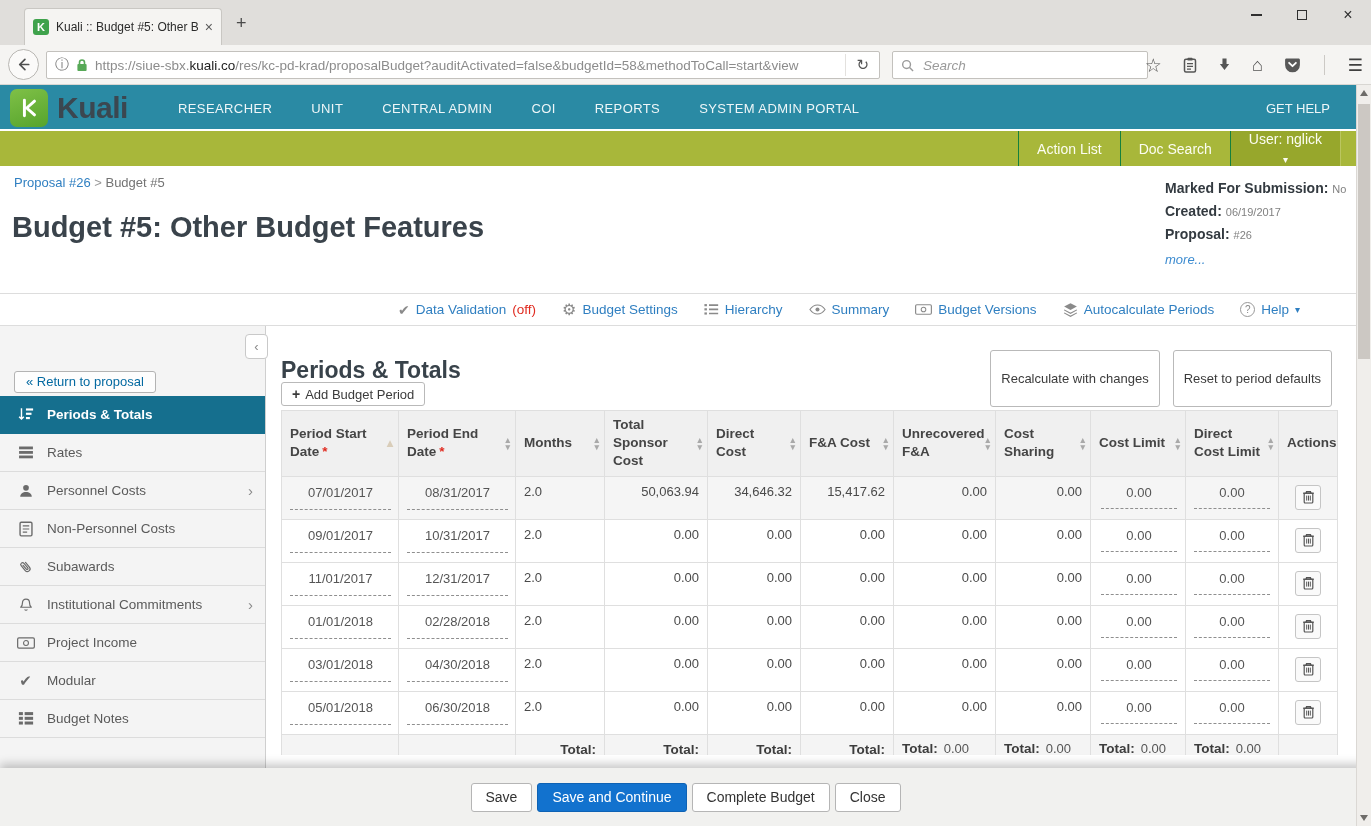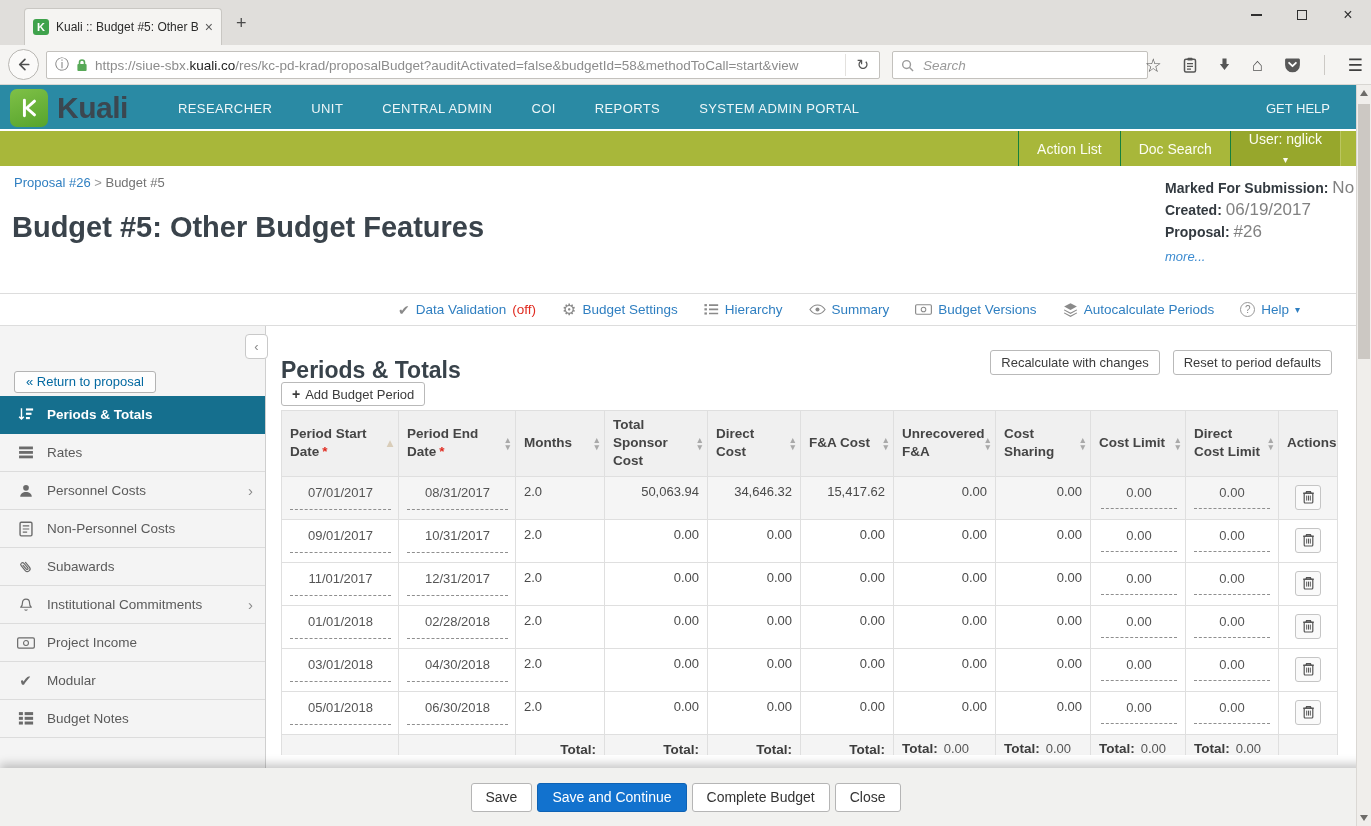--- a/index.html
+++ b/index.html
@@ -67,7 +67,7 @@
   .meta{position:absolute;left:1165px;top:177px;line-height:22px;}
   .meta-row{white-space:nowrap;}
   .meta-label{font-weight:bold;font-size:14px;color:#333a40;}
-  .meta-val{font-size:17px;color:#818181;margin-left:4px;}
+  .meta-val{font-size:11px;color:#818181;margin-left:4px;}
   .meta-more{color:#3c8bd0;font-style:italic;font-size:13px;margin-top:3px;}
 
   .fn-toolbar{position:absolute;left:0;top:293px;width:1356px;height:33px;border-top:1px solid #ddd;

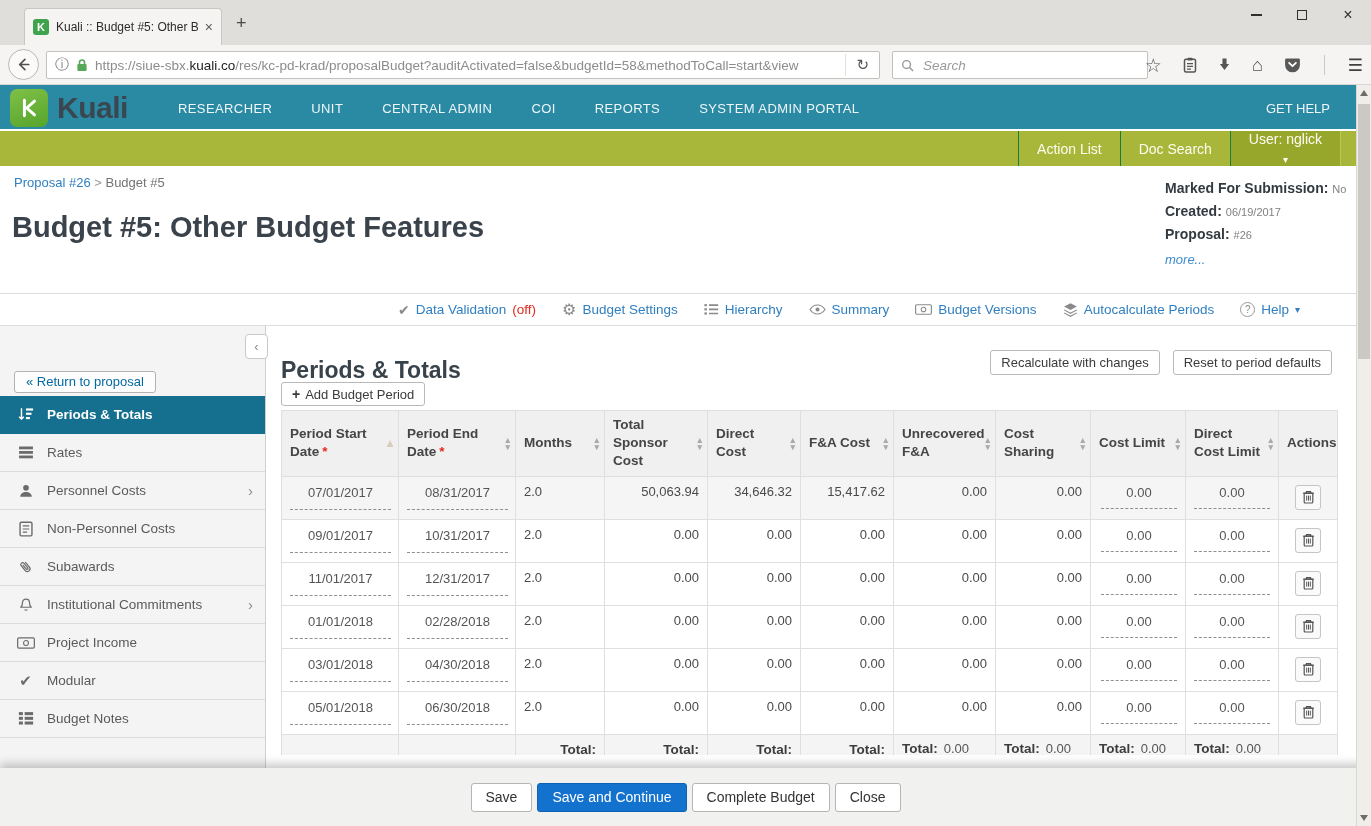--- a/index.html
+++ b/index.html
@@ -98,7 +98,7 @@
   .main{position:absolute;left:266px;top:0;right:0;bottom:0;background:#fff;}
   .main-heading{position:absolute;left:15px;top:12px;font-size:23px;font-weight:600;color:#38424a;}
   .main-actions{position:absolute;right:24px;top:24px;display:flex;gap:13px;}
-  .btn{font-size:13px;color:#3b3b3b;background:#fff;border:1px solid #b9b9b9;border-radius:3px;padding:4px 10px;}
+  .btn{font-size:13px;color:#3b3b3b;background:#fff;border:1px solid #b9b9b9;border-radius:3px;padding:20px 10px;}
   .add-btn{position:absolute;left:15px;top:56px;display:flex;align-items:center;gap:5px;font-size:13px;
     color:#3b3b3b;background:#fff;border:1px solid #b9b9b9;border-radius:3px;padding:3px 10px;}
   .plus{font-weight:bold;font-size:14px;}

